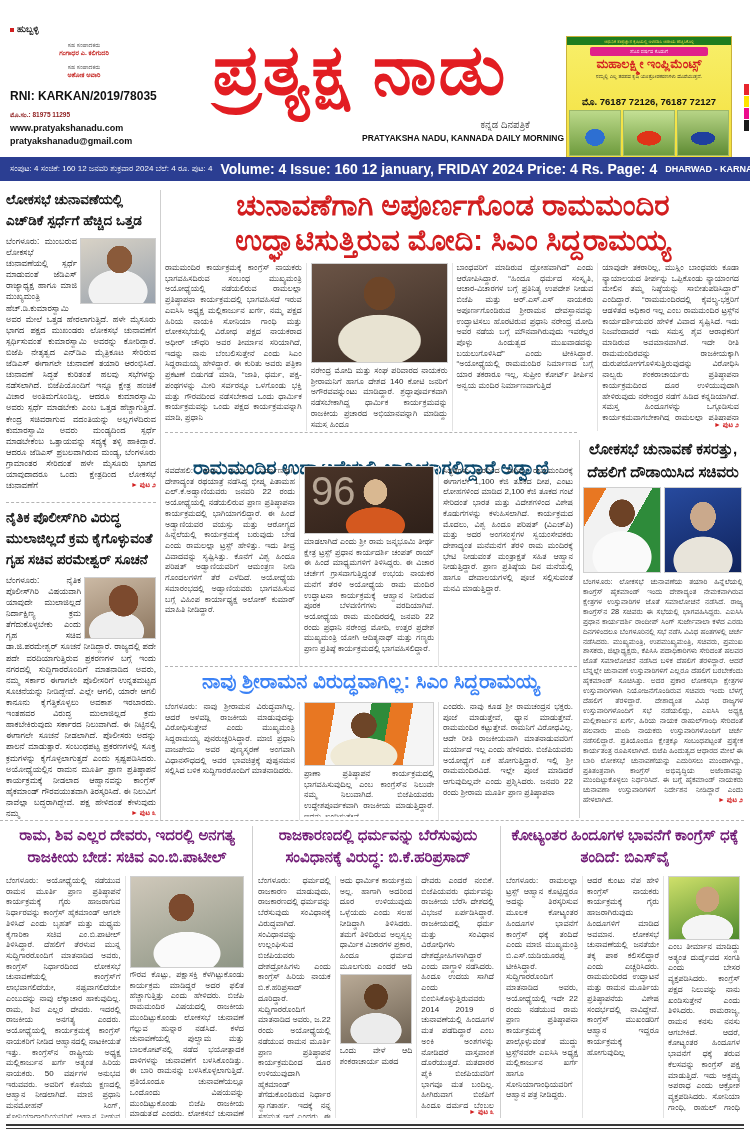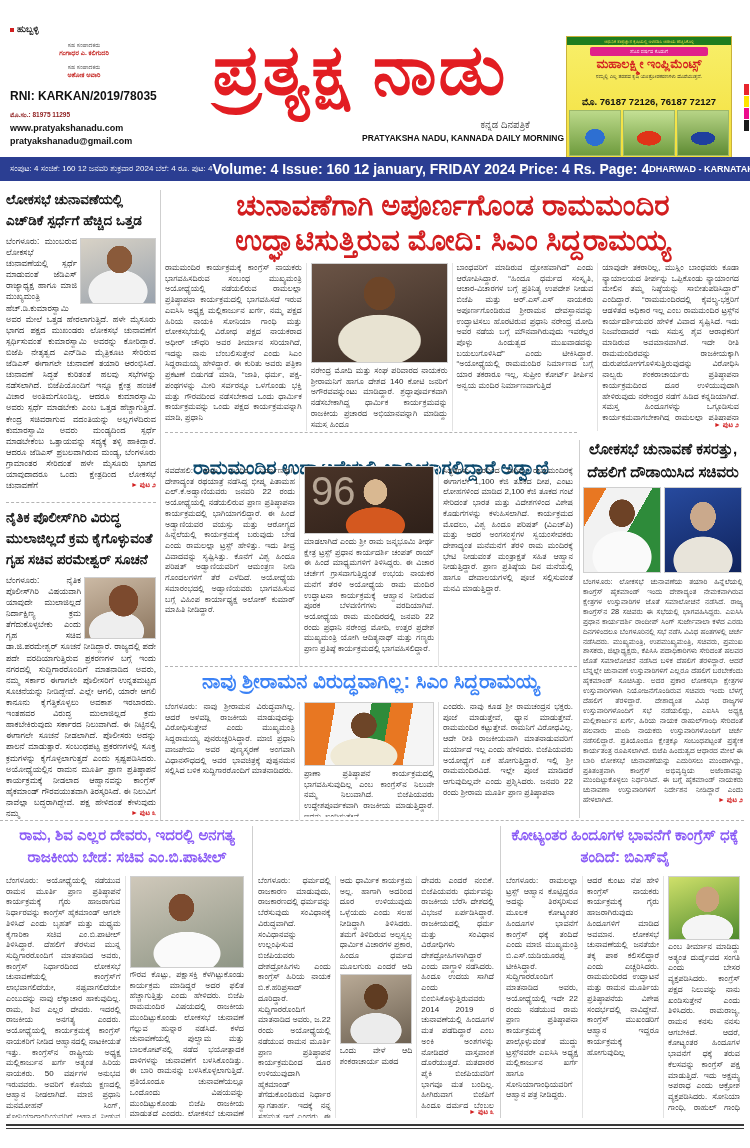--- a/index.html
+++ b/index.html
@@ -42,7 +42,7 @@
   .regmarks div { width:5px; height:11px; margin-bottom:1px; }
   
   .infobar { position:absolute; left:0; top:157px; width:750px; height:24px; background:#2b3e92;
-             color:#fff; display:flex; align-items:center; padding:0 10px; gap:0; }
+             color:#fff; display:flex; align-items:center; padding:0 10px; gap:8px; }
   .ib-kn { font-size:8px; white-space:nowrap; }
   .ib-en { font-size:14px; font-weight:bold; white-space:nowrap; flex:1; text-align:center; }
   .ib-reg { font-size:9px; font-weight:bold; white-space:nowrap; }

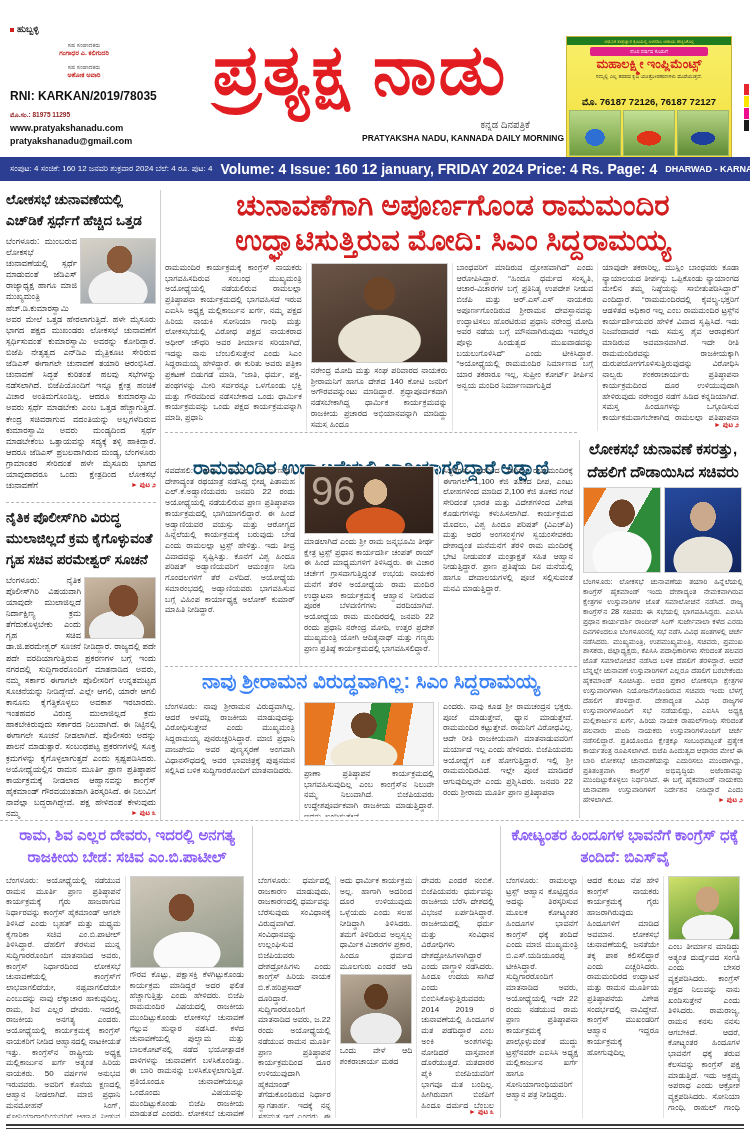--- a/index.html
+++ b/index.html
@@ -96,7 +96,7 @@
   .ph-siddu2 { width:100%; height:64px; margin-bottom:3px;
             background:radial-gradient(13px 13px at 46% 36%,#6d4528 0 97%,transparent),radial-gradient(34px 18px at 46% 85%,#f0ead6 0 97%,transparent),linear-gradient(100deg,#e87722 0 22%,#f5f5f5 22% 48%,#2e8b3a 48% 62%,#e87722 62% 78%,#f5f5f5 78% 100%); }
   
-  .bot-hl { position:absolute; text-align:center; font-size:15px; line-height:1.45; font-weight:bold; color:#8b5cf6; top:824px; }
+  .bot-hl { position:absolute; text-align:center; font-size:15px; line-height:1.45; font-weight:bold; color:#701a75; top:824px; }
   .bot-body { position:absolute; top:876px; height:242px; }
   .ph-patil { width:100%; height:92px; margin-bottom:2px;
             background:radial-gradient(13px 14px at 45% 34%,#7c4a2e 0 97%,transparent),radial-gradient(34px 22px at 50% 85%,#fafafa 0 97%,transparent),linear-gradient(160deg,#cfc8ba,#8f9686); }

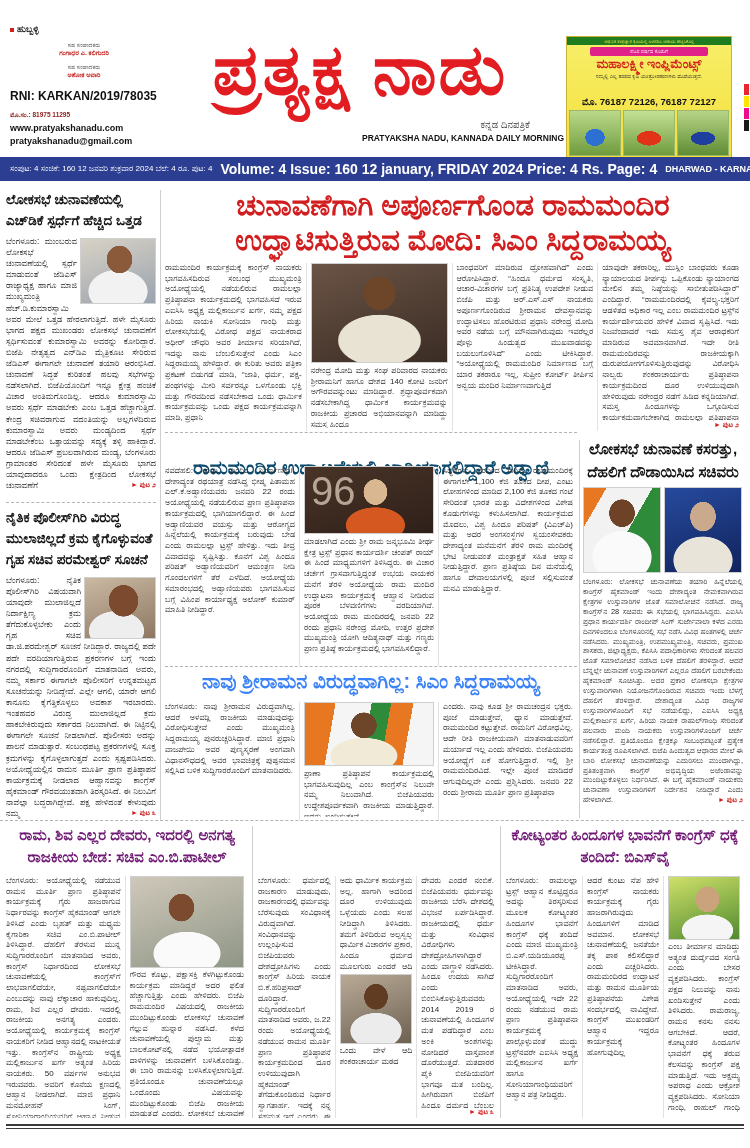--- a/index.html
+++ b/index.html
@@ -249,6 +249,7 @@
 
   <div class="vrule" style="left:252px; top:826px; height:292px"></div>
 
+  <div class="bot-hl" style="left:258px; width:240px">ರಾಜಕಾರಣದಲ್ಲಿ ಧರ್ಮವನ್ನು ಬೆರೆಸುವುದು ಸಂವಿಧಾನಕ್ಕೆ ವಿರುದ್ಧ: ಬಿ.ಕೆ.ಹರಿಪ್ರಸಾದ್</div>
   <div class="bot-body cols" style="left:258px; width:240px">
     <div class="col body-txt">ಬೆಂಗಳೂರು: ಧರ್ಮದಲ್ಲಿ ರಾಜಕಾರಣ ಮಾಡುವುದು, ರಾಜಕಾರಣದಲ್ಲಿ ಧರ್ಮವನ್ನು ಬೆರೆಸುವುದು ಸಂವಿಧಾನಕ್ಕೆ ವಿರುದ್ಧವಾಗಿದೆ. ಸಂವಿಧಾನವನ್ನು ಉಲ್ಲಂಘಿಸುವ ಬಿಜೆಪಿಯವರು ದೇಶದ್ರೋಹಿಗಳು ಎಂದು ಕಾಂಗ್ರೆಸ್ ಹಿರಿಯ ನಾಯಕ ಬಿ.ಕೆ.ಹರಿಪ್ರಸಾದ್ ದೂರಿದ್ದಾರೆ. ಸುದ್ದಿಗಾರರೊಂದಿಗೆ ಮಾತನಾಡಿದ ಅವರು, ಜ.22 ರಂದು ಅಯೋಧ್ಯೆಯಲ್ಲಿ ನಡೆಯುವ ರಾಮನ ಮೂರ್ತಿ ಪ್ರಾಣ ಪ್ರತಿಷ್ಠಾಪನೆ ಕಾರ್ಯಕ್ರಮದಿಂದ ದೂರ ಉಳಿಯುವುದಾಗಿ ಹೈಕಮಾಂಡ್ ತೆಗೆದುಕೊಂಡಿರುವ ನಿರ್ಧಾರ ಸ್ವಾಗತಾರ್ಹ. ಇದಕ್ಕೆ ನನ್ನ ಸಹಮತ ಇದೆ ಎಂದರು. ಈ ಹಿಂದೆ ನಾವು ಎಐಸಿಸಿ ಅಧ್ಯಕ್ಷರಿಗೆ ಪತ್ರ ಬರೆದು ಜ.22 ರಂದು ನಡೆಯಲಿರುವ ಕಾರ್ಯಕ್ರಮ ರಾಜಕೀಯ ಪ್ರಚಾರಮಯವಾಗಿದೆ.</div>
     <div class="col">

